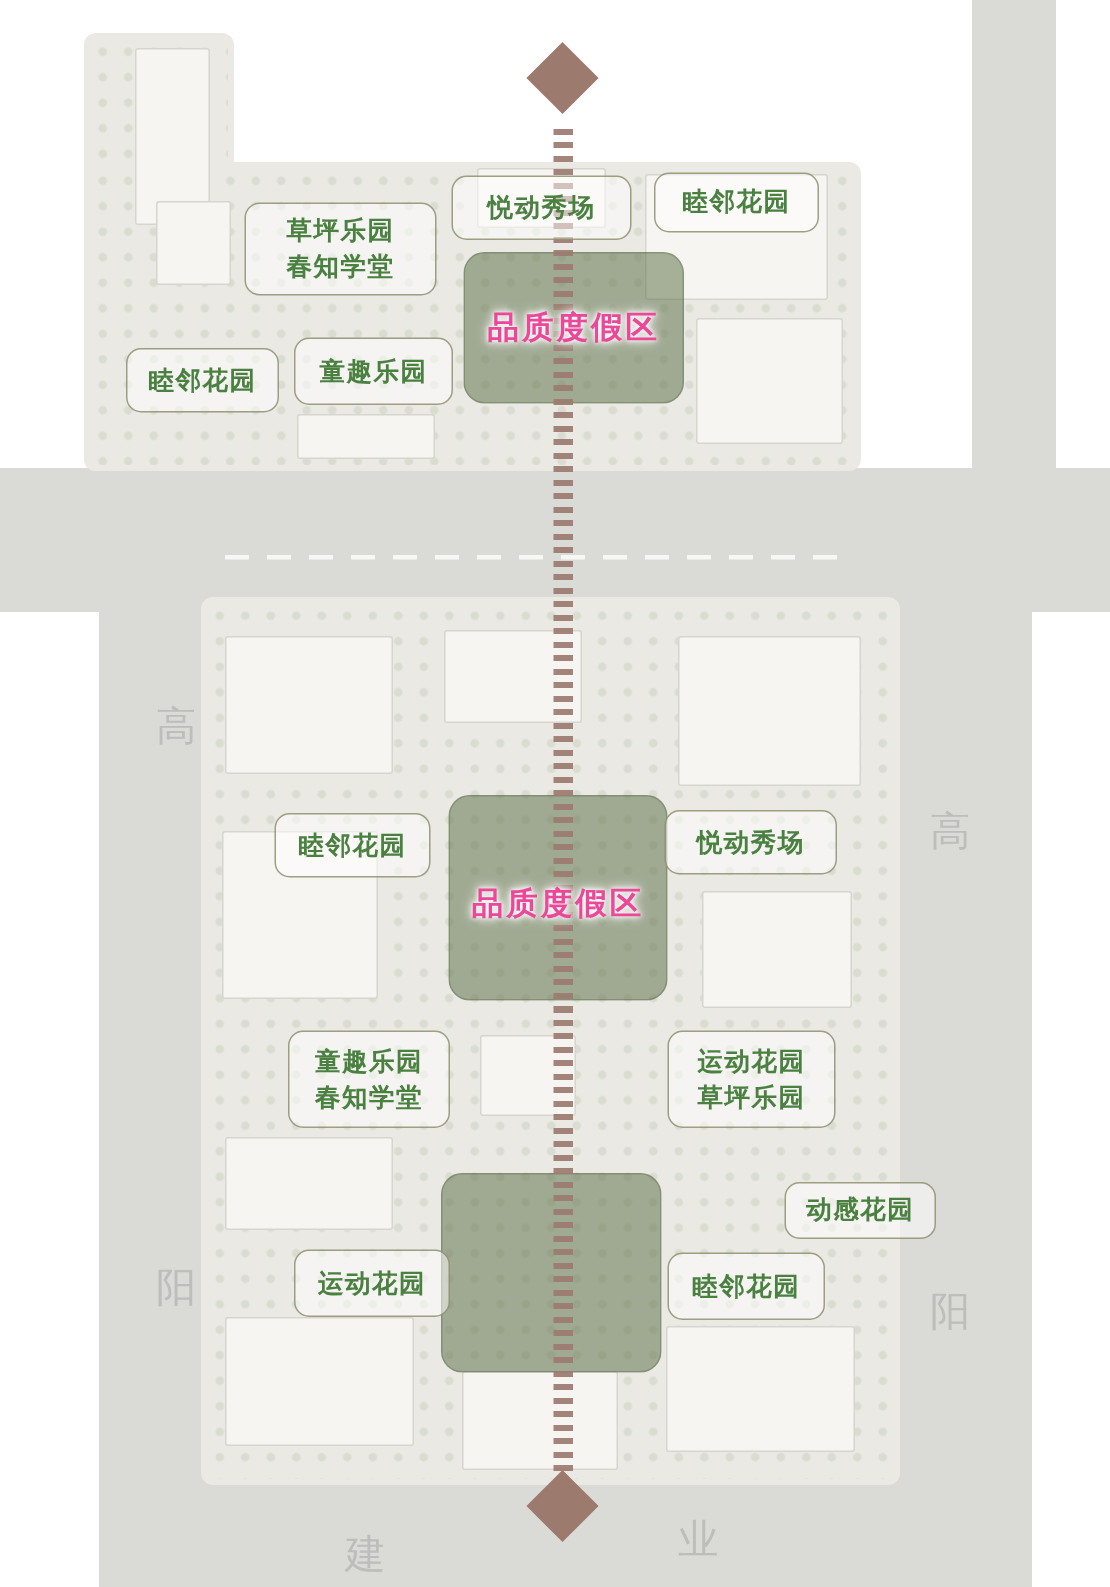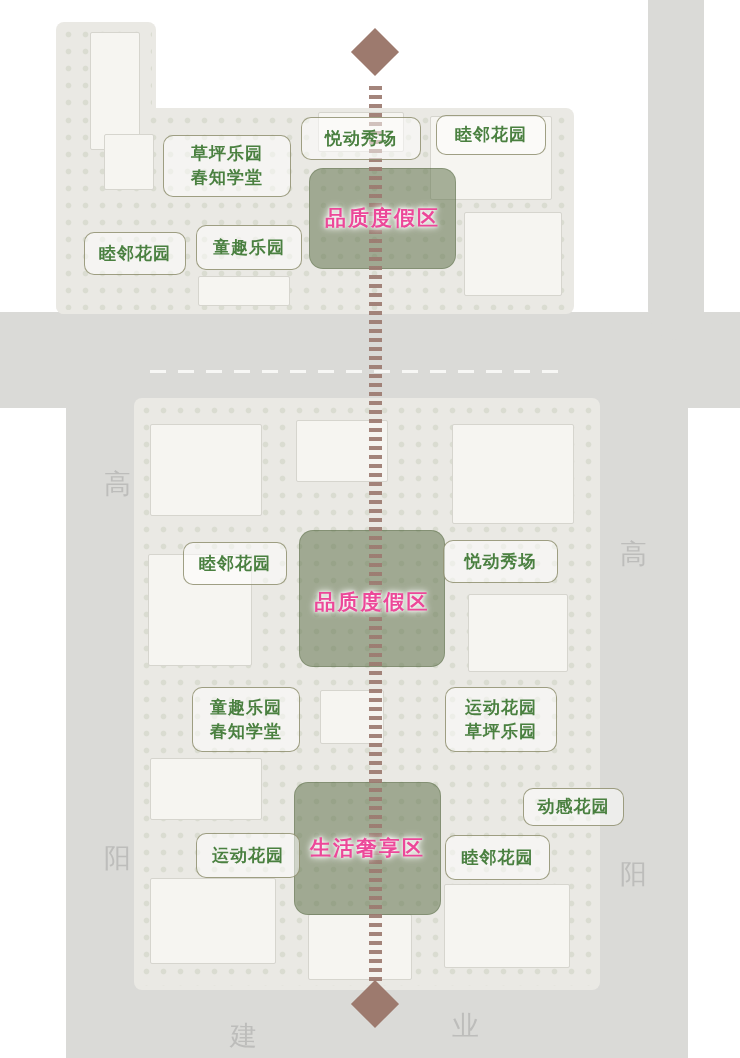--- a/index.html
+++ b/index.html
@@ -87,7 +87,6 @@
 
   <div class="zone-title" style="left:309px;top:204px;width:147px">品质度假区</div>
   <div class="zone-title" style="left:299px;top:588px;width:146px">品质度假区</div>
-  <div class="zone-title" style="left:294px;top:834px;width:147px">生活奢享区</div>
 
   <div class="lbl" style="left:163px;top:135px;width:128px;height:62px">
     <span>草坪乐园</span>

